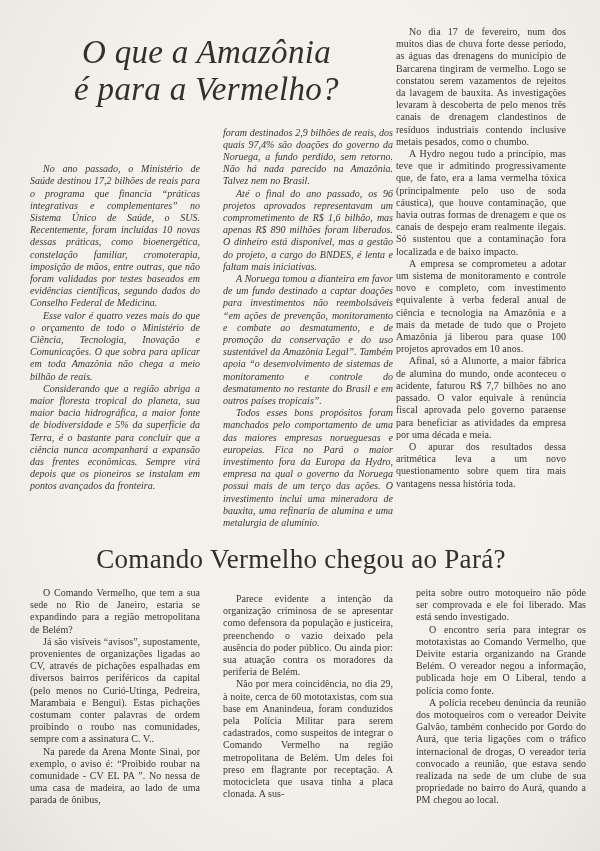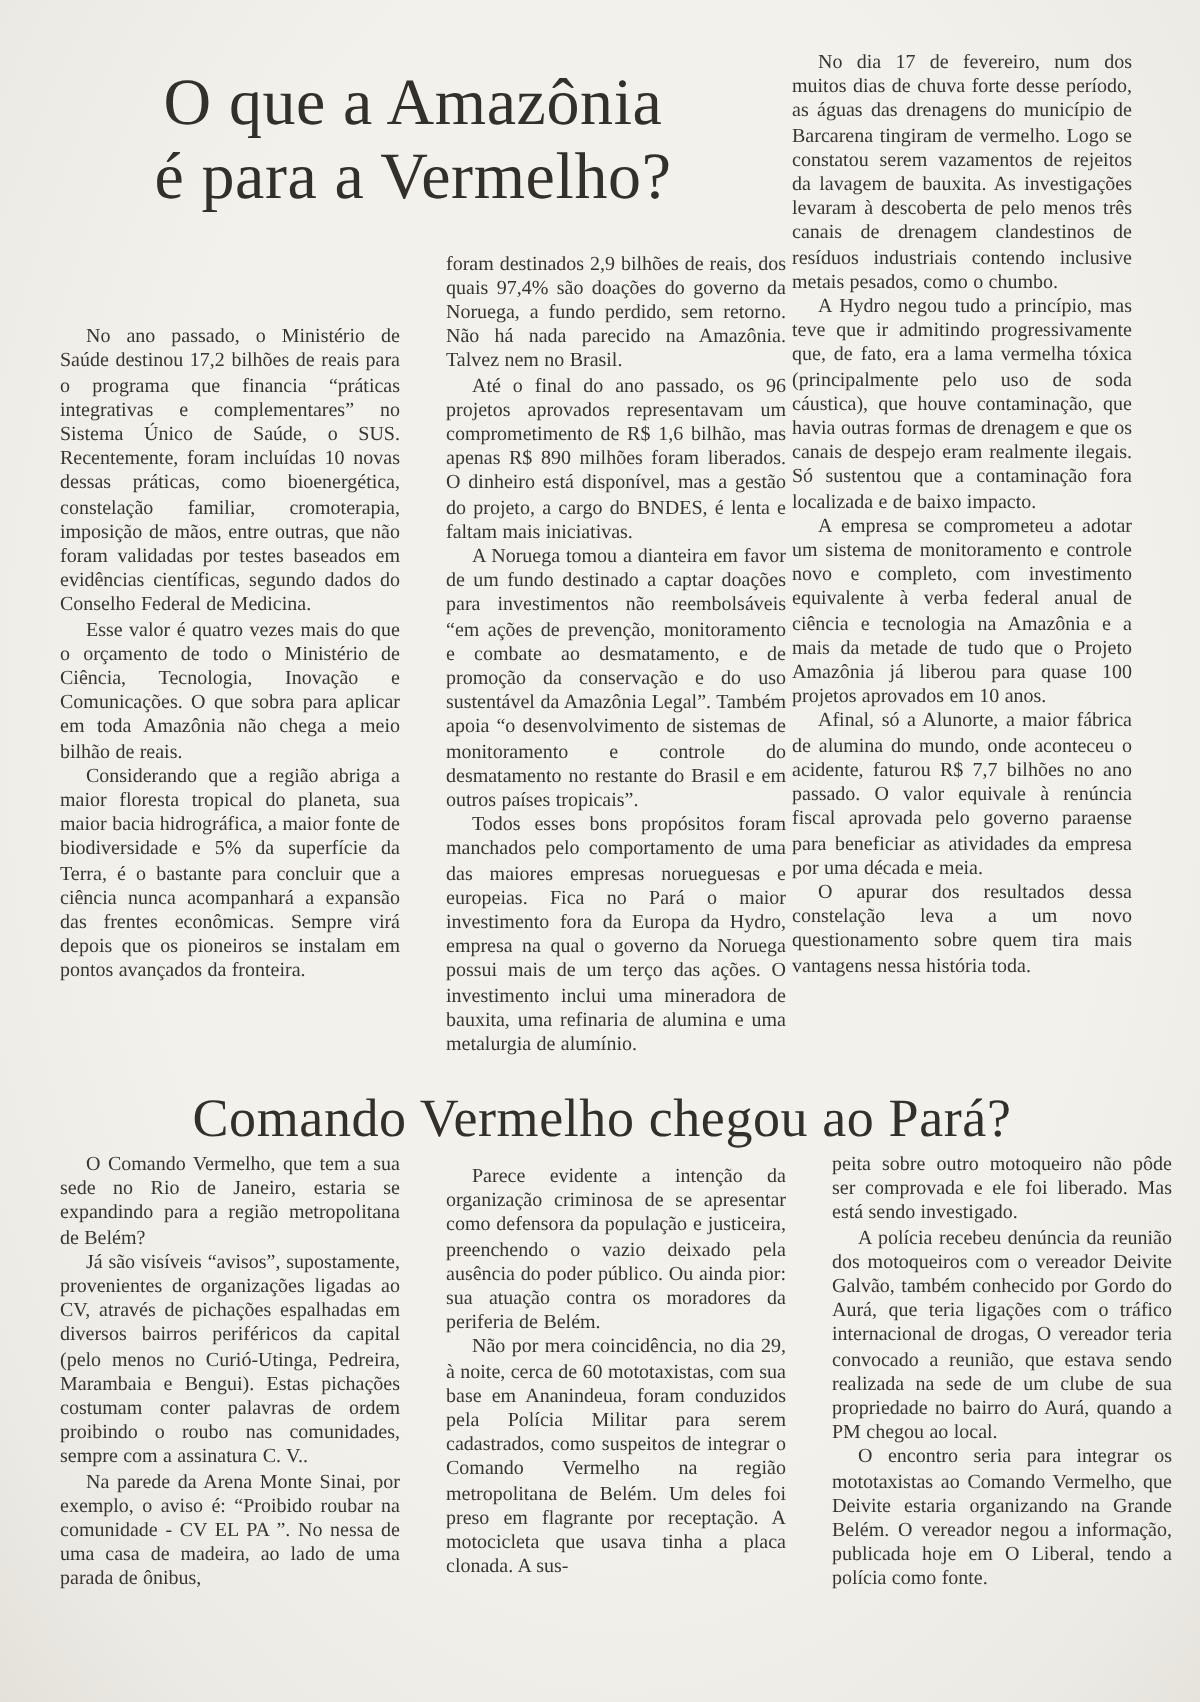--- a/index.html
+++ b/index.html
@@ -25,7 +25,7 @@
   .t1 .tl { display:block; }
   .t2 { font-size:27px; line-height:1.1; margin:16px 0 2px; letter-spacing:0.3px; }
   .article-1 { display:flex; gap:13px; align-items:flex-start; }
-  .a1-main { width:353px; flex:0 0 353px; }
+  .a1-main { width:353px; flex:0 0 353px;font-style:italic; }
   .cols { display:flex; gap:23px; align-items:center; }
   .col { width:170px; flex:0 0 170px; }
   .col p {

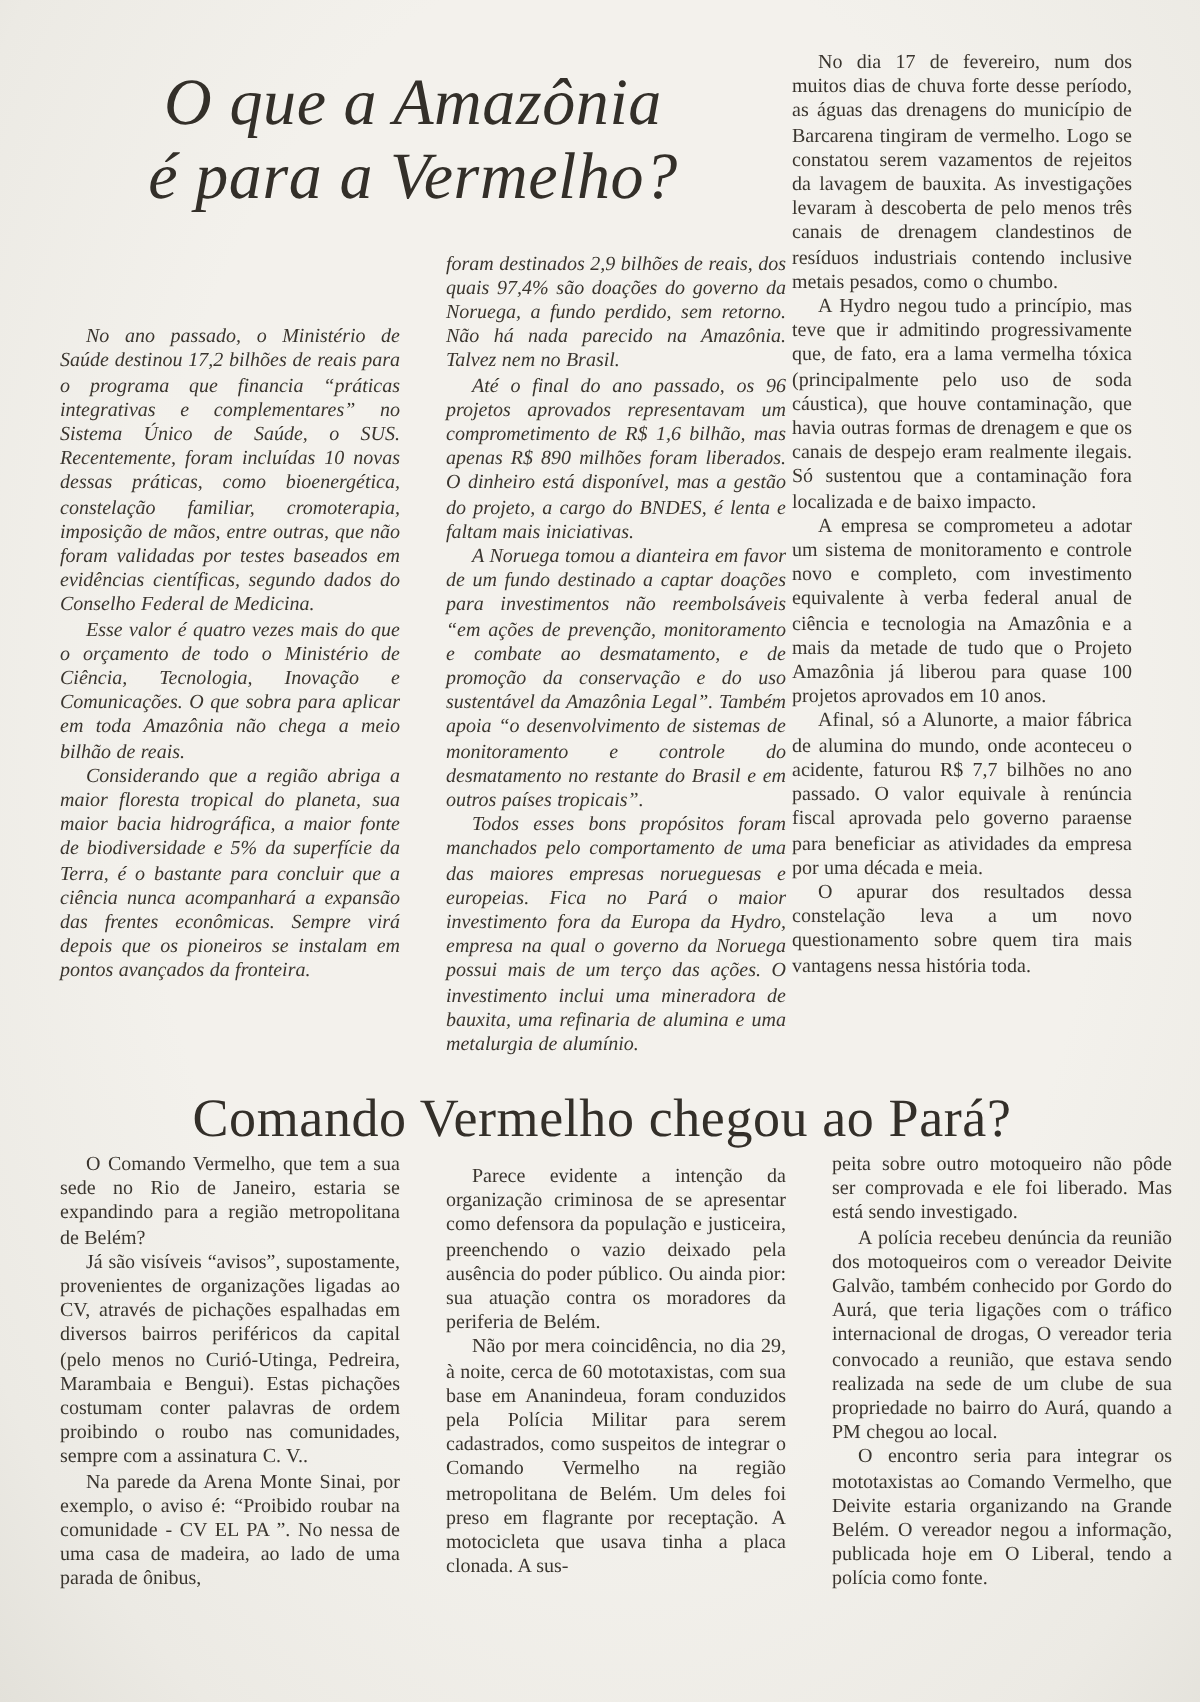--- a/index.html
+++ b/index.html
@@ -68,7 +68,7 @@
       <p>A Hydro negou tudo a princípio, mas teve que ir admitindo progressivamente que, de fato, era a lama vermelha tóxica (principalmente pelo uso de soda cáustica), que houve contaminação, que havia outras formas de drenagem e que os canais de despejo eram realmente ilegais. Só sustentou que a contaminação fora localizada e de baixo impacto.</p>
       <p>A empresa se comprometeu a adotar um sistema de monitoramento e controle novo e completo, com investimento equivalente à verba federal anual de ciência e tecnologia na Amazônia e a mais da metade de tudo que o Projeto Amazônia já liberou para quase 100 projetos aprovados em 10 anos.</p>
       <p>Afinal, só a Alunorte, a maior fábrica de alumina do mundo, onde aconteceu o acidente, faturou R$ 7,7 bilhões no ano passado. O valor equivale à renúncia fiscal aprovada pelo governo paraense para beneficiar as atividades da empresa por uma década e meia.</p>
-      <p>O apurar dos resultados dessa constelação leva a um novo questionamento sobre quem tira mais vantagens nessa história toda.</p>
+      <p>O apurar dos resultados dessa aritmética leva a um novo questionamento sobre quem tira mais vantagens nessa história toda.</p>
     </div>
   </section>
 

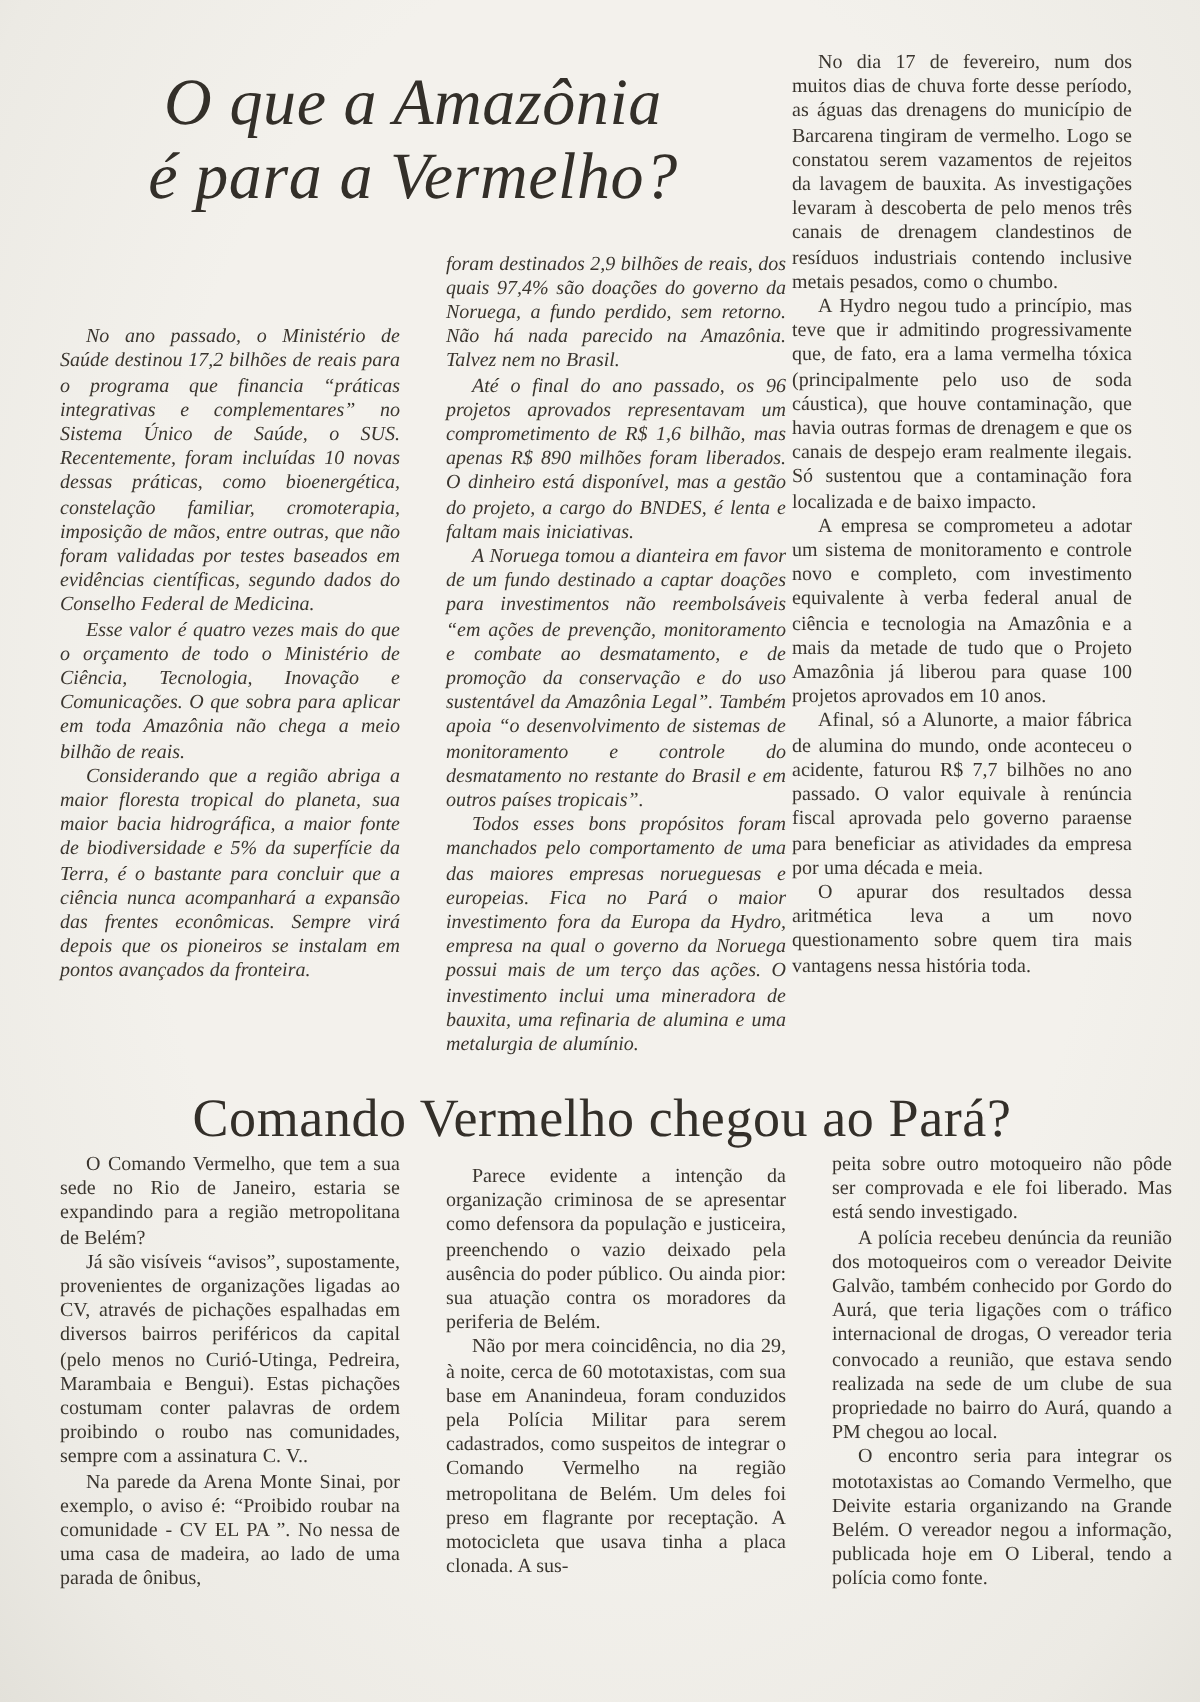--- a/index.html
+++ b/index.html
@@ -23,7 +23,7 @@
   }
   .t1 { font-size:33px; line-height:1.13; margin:8px 0 18px; letter-spacing:0.3px; }
   .t1 .tl { display:block; }
-  .t2 { font-size:27px; line-height:1.1; margin:16px 0 2px; letter-spacing:0.3px; }
+  .t2 { font-size:27px; line-height:1.1; margin:16px 0 12px; letter-spacing:0.3px; }
   .article-1 { display:flex; gap:13px; align-items:flex-start; }
   .a1-main { width:353px; flex:0 0 353px;font-style:italic; }
   .cols { display:flex; gap:23px; align-items:center; }

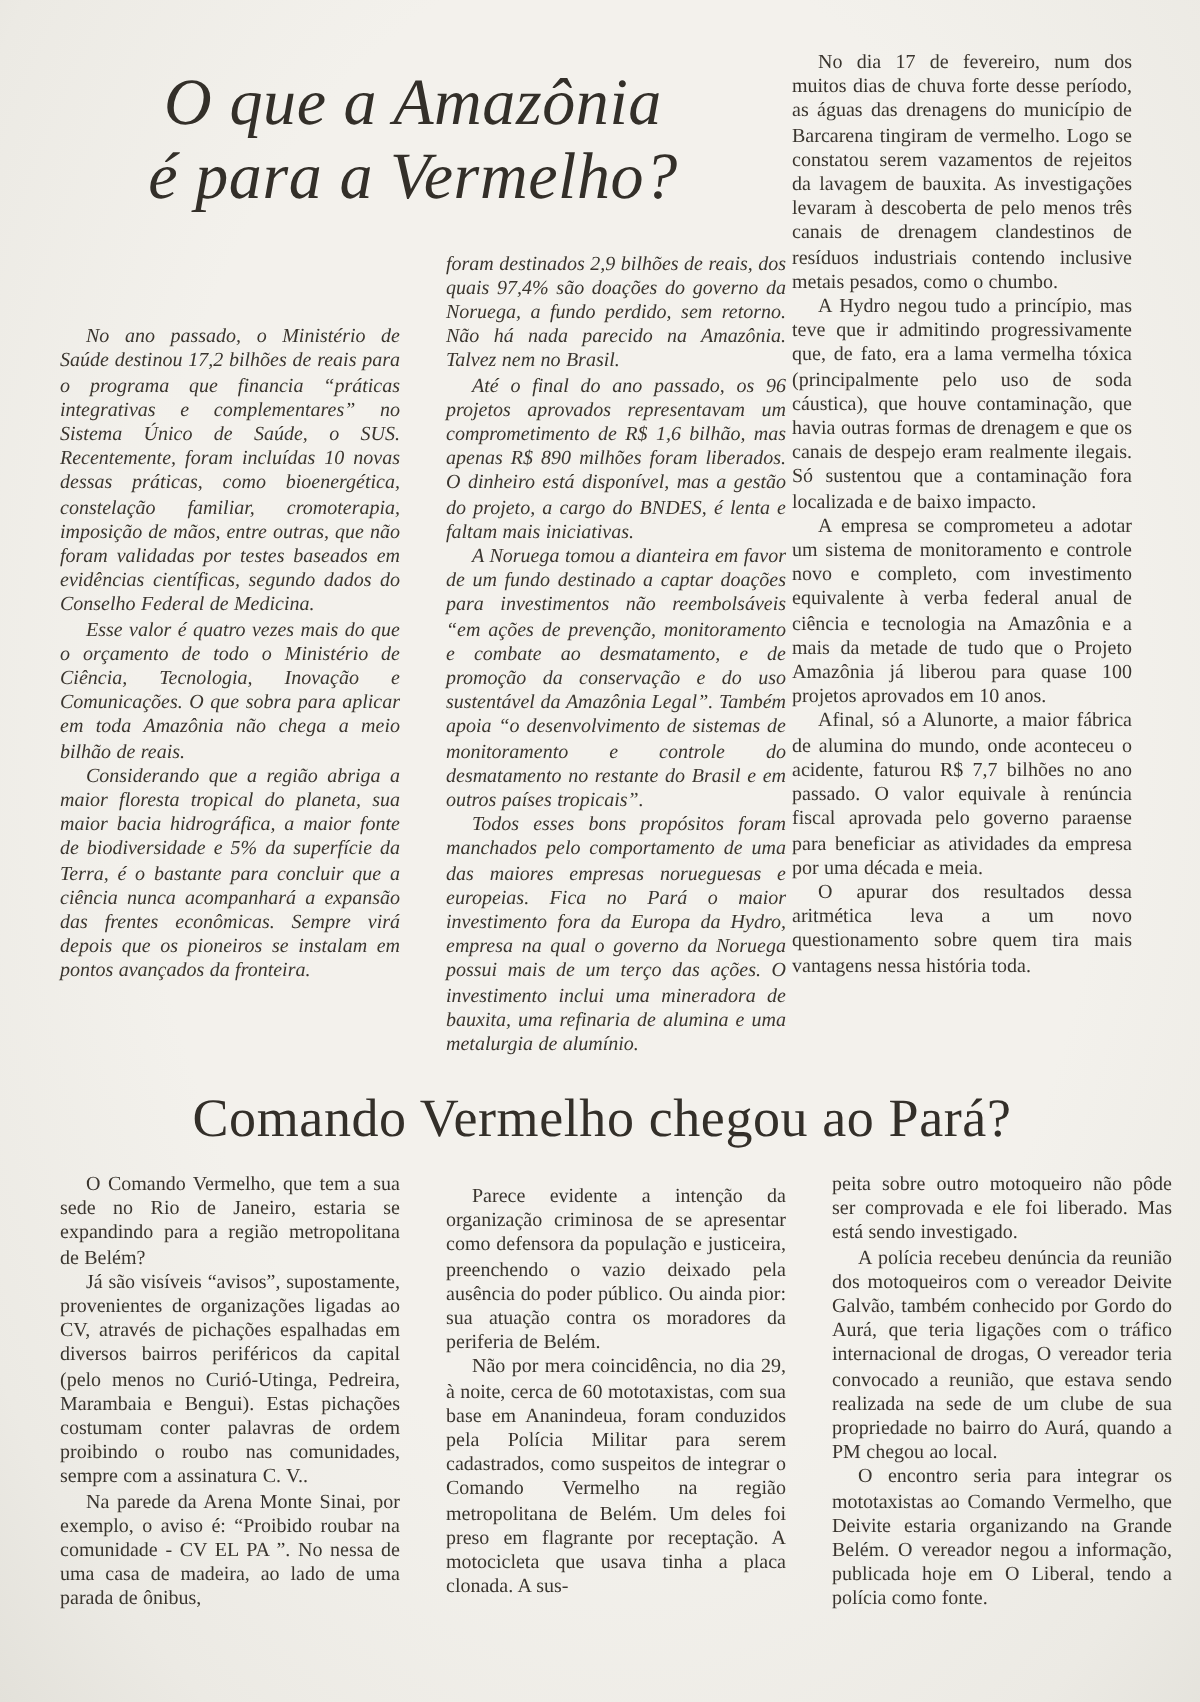--- a/index.html
+++ b/index.html
@@ -86,8 +86,8 @@
       </div>
       <div class="col">
         <p class="noindent">peita sobre outro motoqueiro não pôde ser comprovada e ele foi liberado. Mas está sendo investigado.</p>
+        <p>O encontro seria para integrar os mototaxistas ao Comando Vermelho, que Deivite estaria organizando na Grande Belém. O vereador negou a informação, publicada hoje em O Liberal, tendo a polícia como fonte.</p>
         <p>A polícia recebeu denúncia da reunião dos motoqueiros com o vereador Deivite Galvão, também conhecido por Gordo do Aurá, que teria ligações com o tráfico internacional de drogas, O vereador teria convocado a reunião, que estava sendo realizada na sede de um clube de sua propriedade no bairro do Aurá, quando a PM chegou ao local.</p>
-        <p>O encontro seria para integrar os mototaxistas ao Comando Vermelho, que Deivite estaria organizando na Grande Belém. O vereador negou a informação, publicada hoje em O Liberal, tendo a polícia como fonte.</p>
       </div>
     </div>
   </section>

